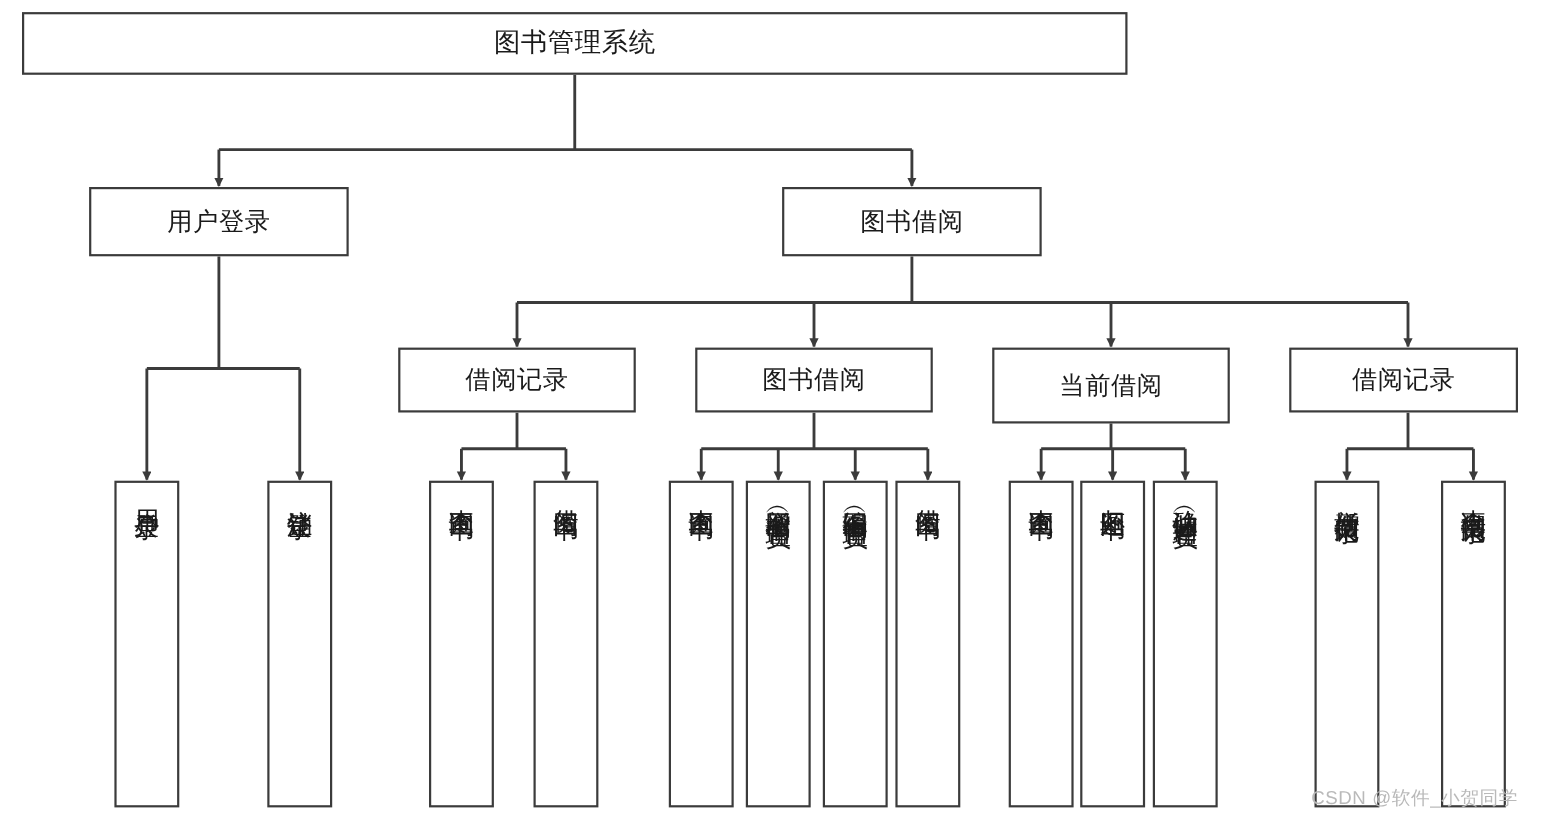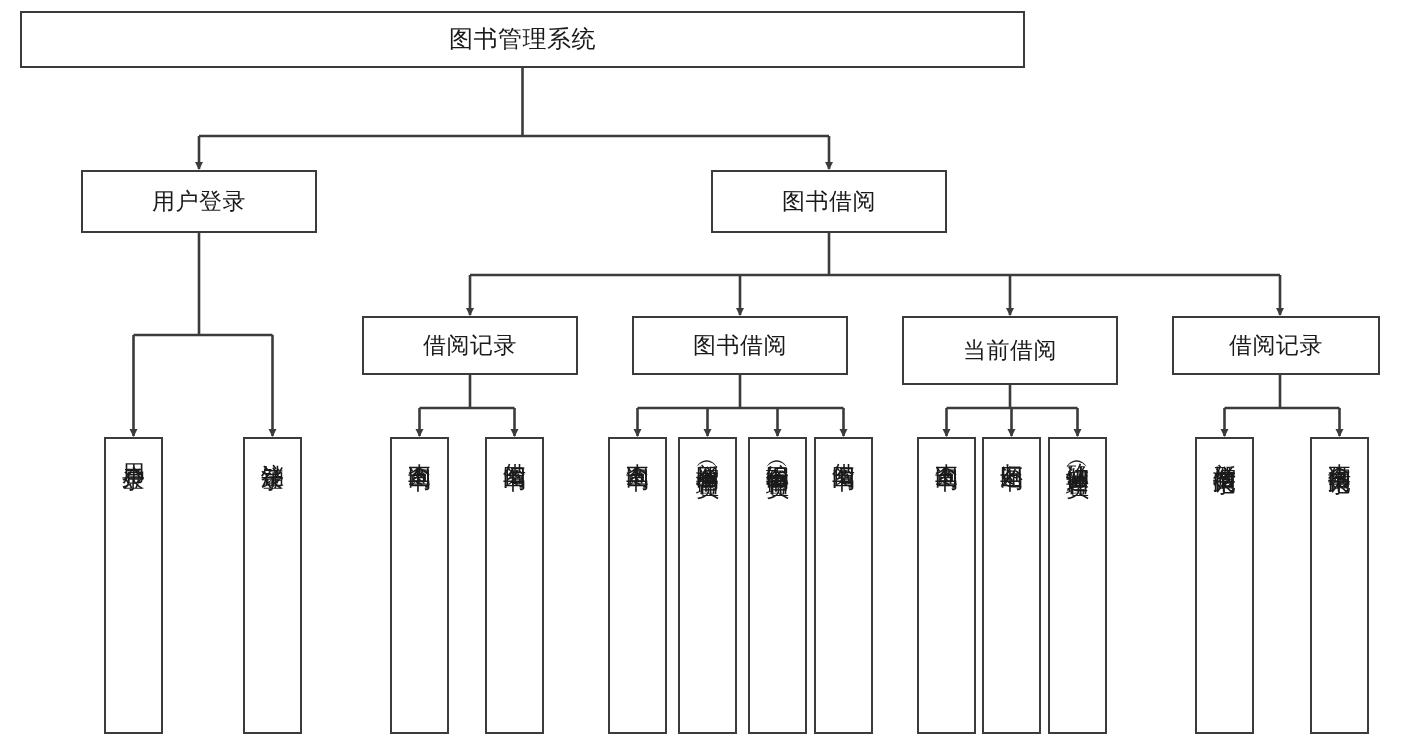--- a/index.html
+++ b/index.html
@@ -179,6 +179,7 @@
       </div>
     </div>
 
+  <div class="watermark" style="left: 1192px; top: 714px;">CSDN @软件_小贺同学</div>
 </div>
 
 </body></html>

